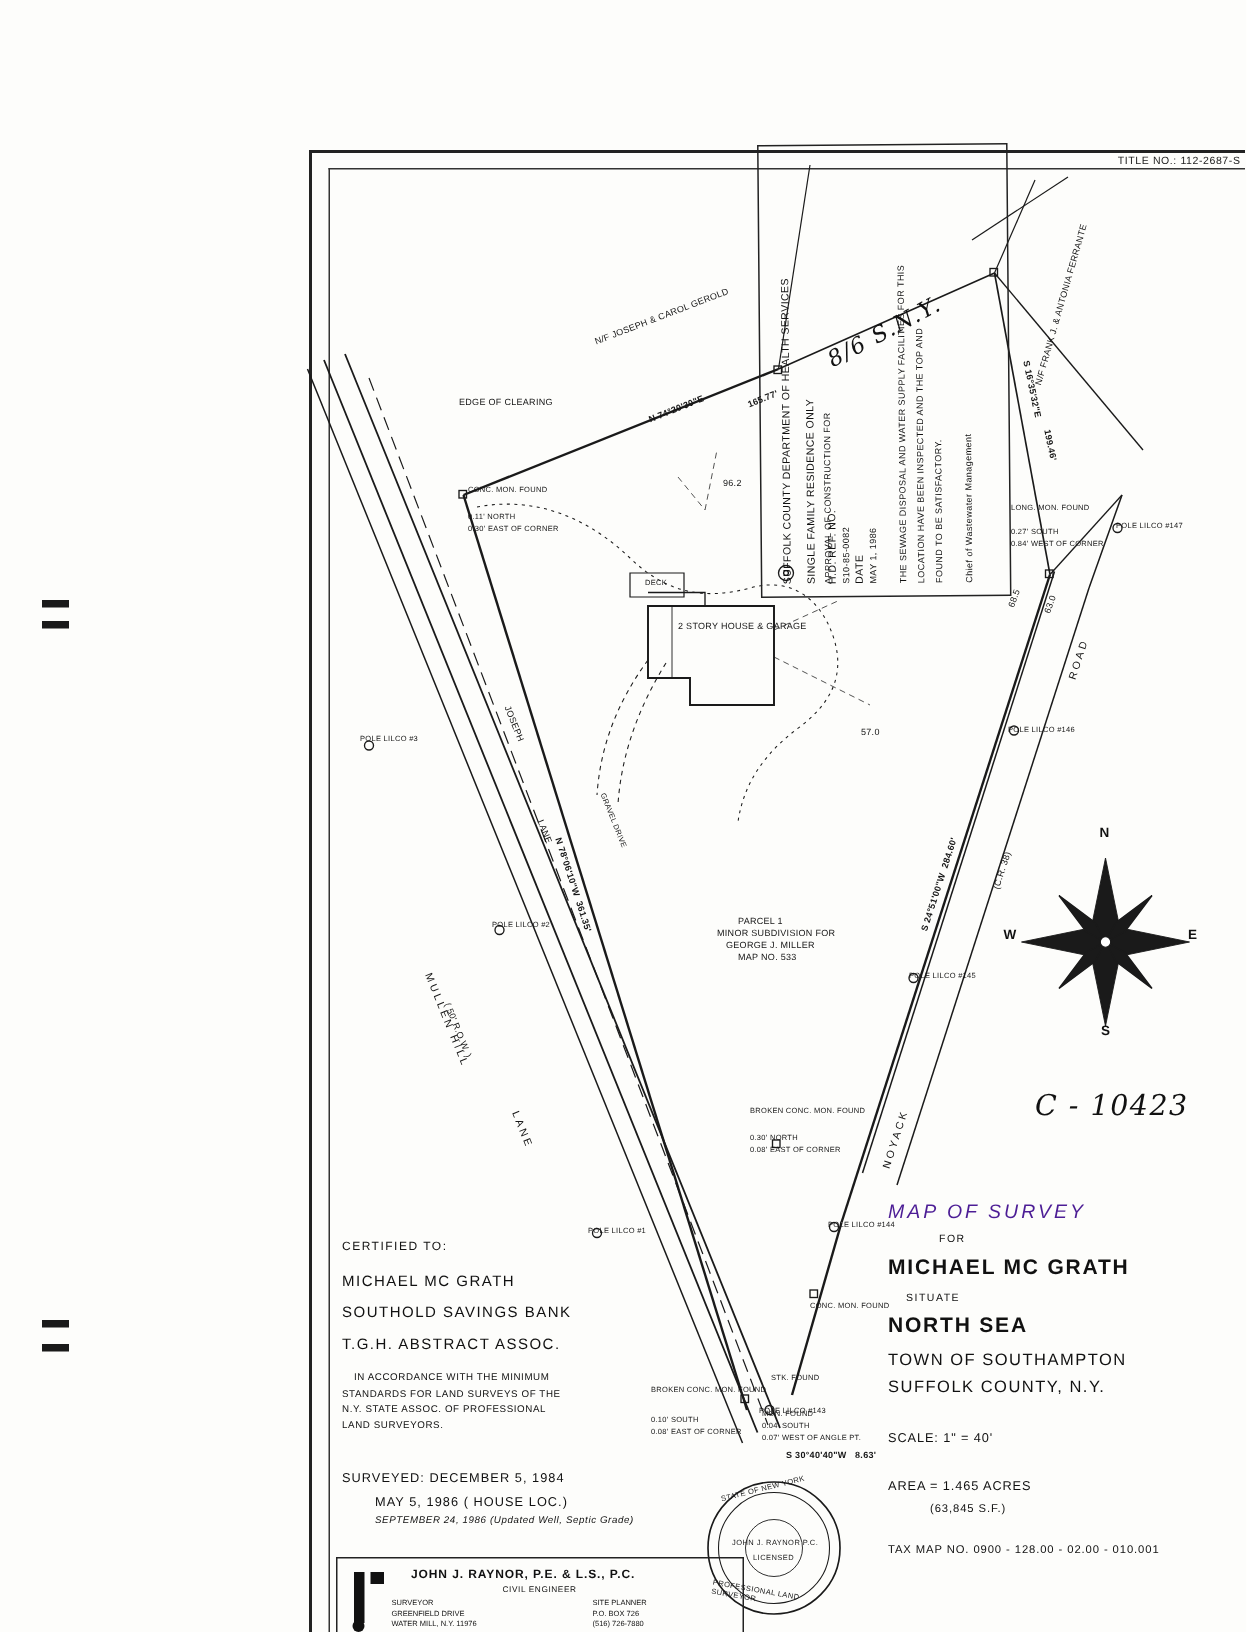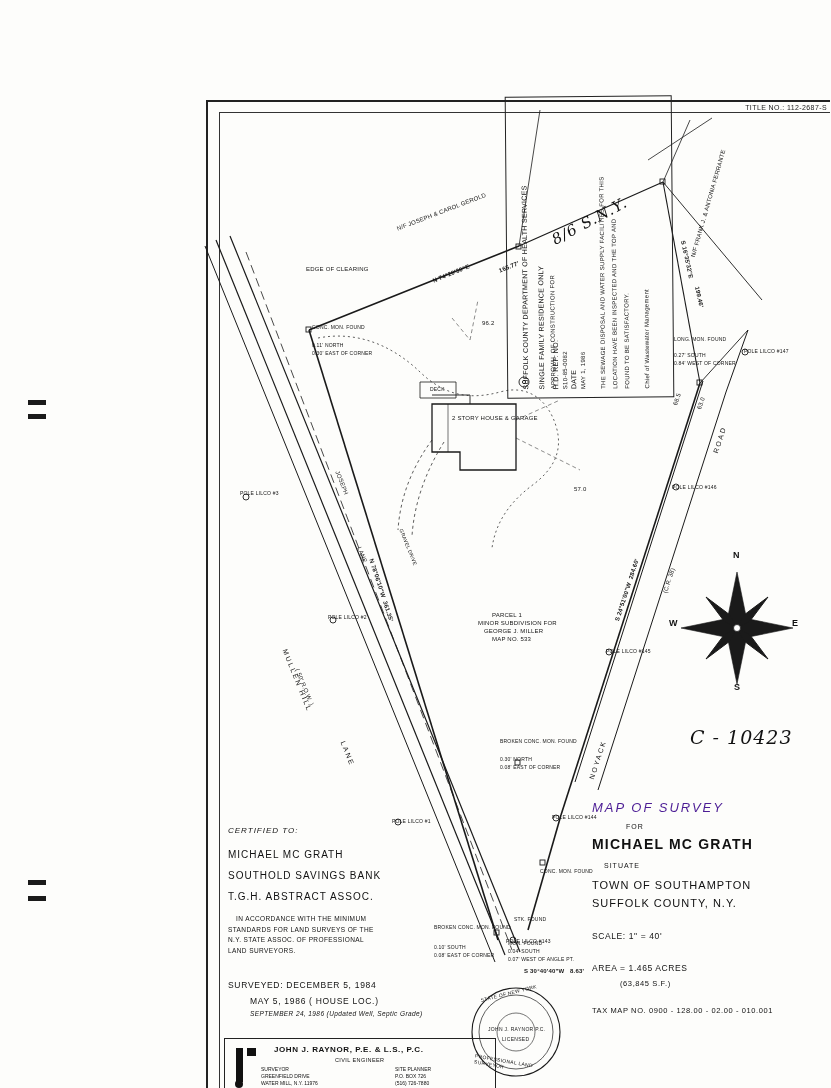--- a/index.html
+++ b/index.html
@@ -146,7 +146,7 @@
     top: 826px;
     width: 200px;
   }
-  .cert-h { font-size: 8px; letter-spacing: 1px; font-style: italic; }
+  .cert-h { font-size: 8px; letter-spacing: 1px; }
   .cert-n { font-size: 10px; letter-spacing: 1px; }
   .cert-p { font-size: 6.5px; line-height: 1.65; letter-spacing: 0.4px; }
   .cert-s { font-size: 8.5px; letter-spacing: 0.7px; }

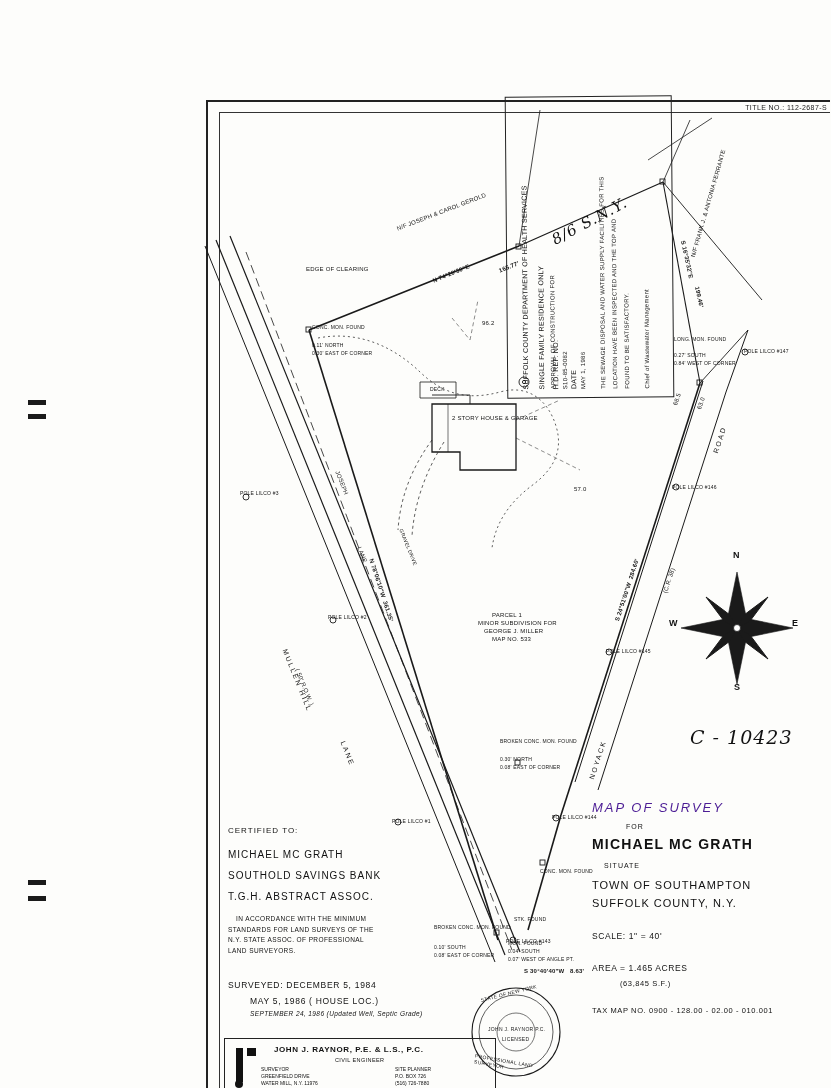--- a/index.html
+++ b/index.html
@@ -396,6 +396,7 @@
     <div class="tb-sub" style="margin:8px 0 6px 34px;">FOR</div>
     <div class="tb-big">MICHAEL MC GRATH</div>
     <div class="tb-sub" style="margin:10px 0 6px 12px;">SITUATE</div>
+    <div class="tb-big">NORTH SEA</div>
     <div class="tb-med" style="margin-top:10px;">TOWN OF SOUTHAMPTON</div>
     <div class="tb-med" style="margin-top:6px;">SUFFOLK COUNTY, N.Y.</div>
     <div class="tb-small" style="margin-top:22px;">SCALE: 1" = 40'</div>

